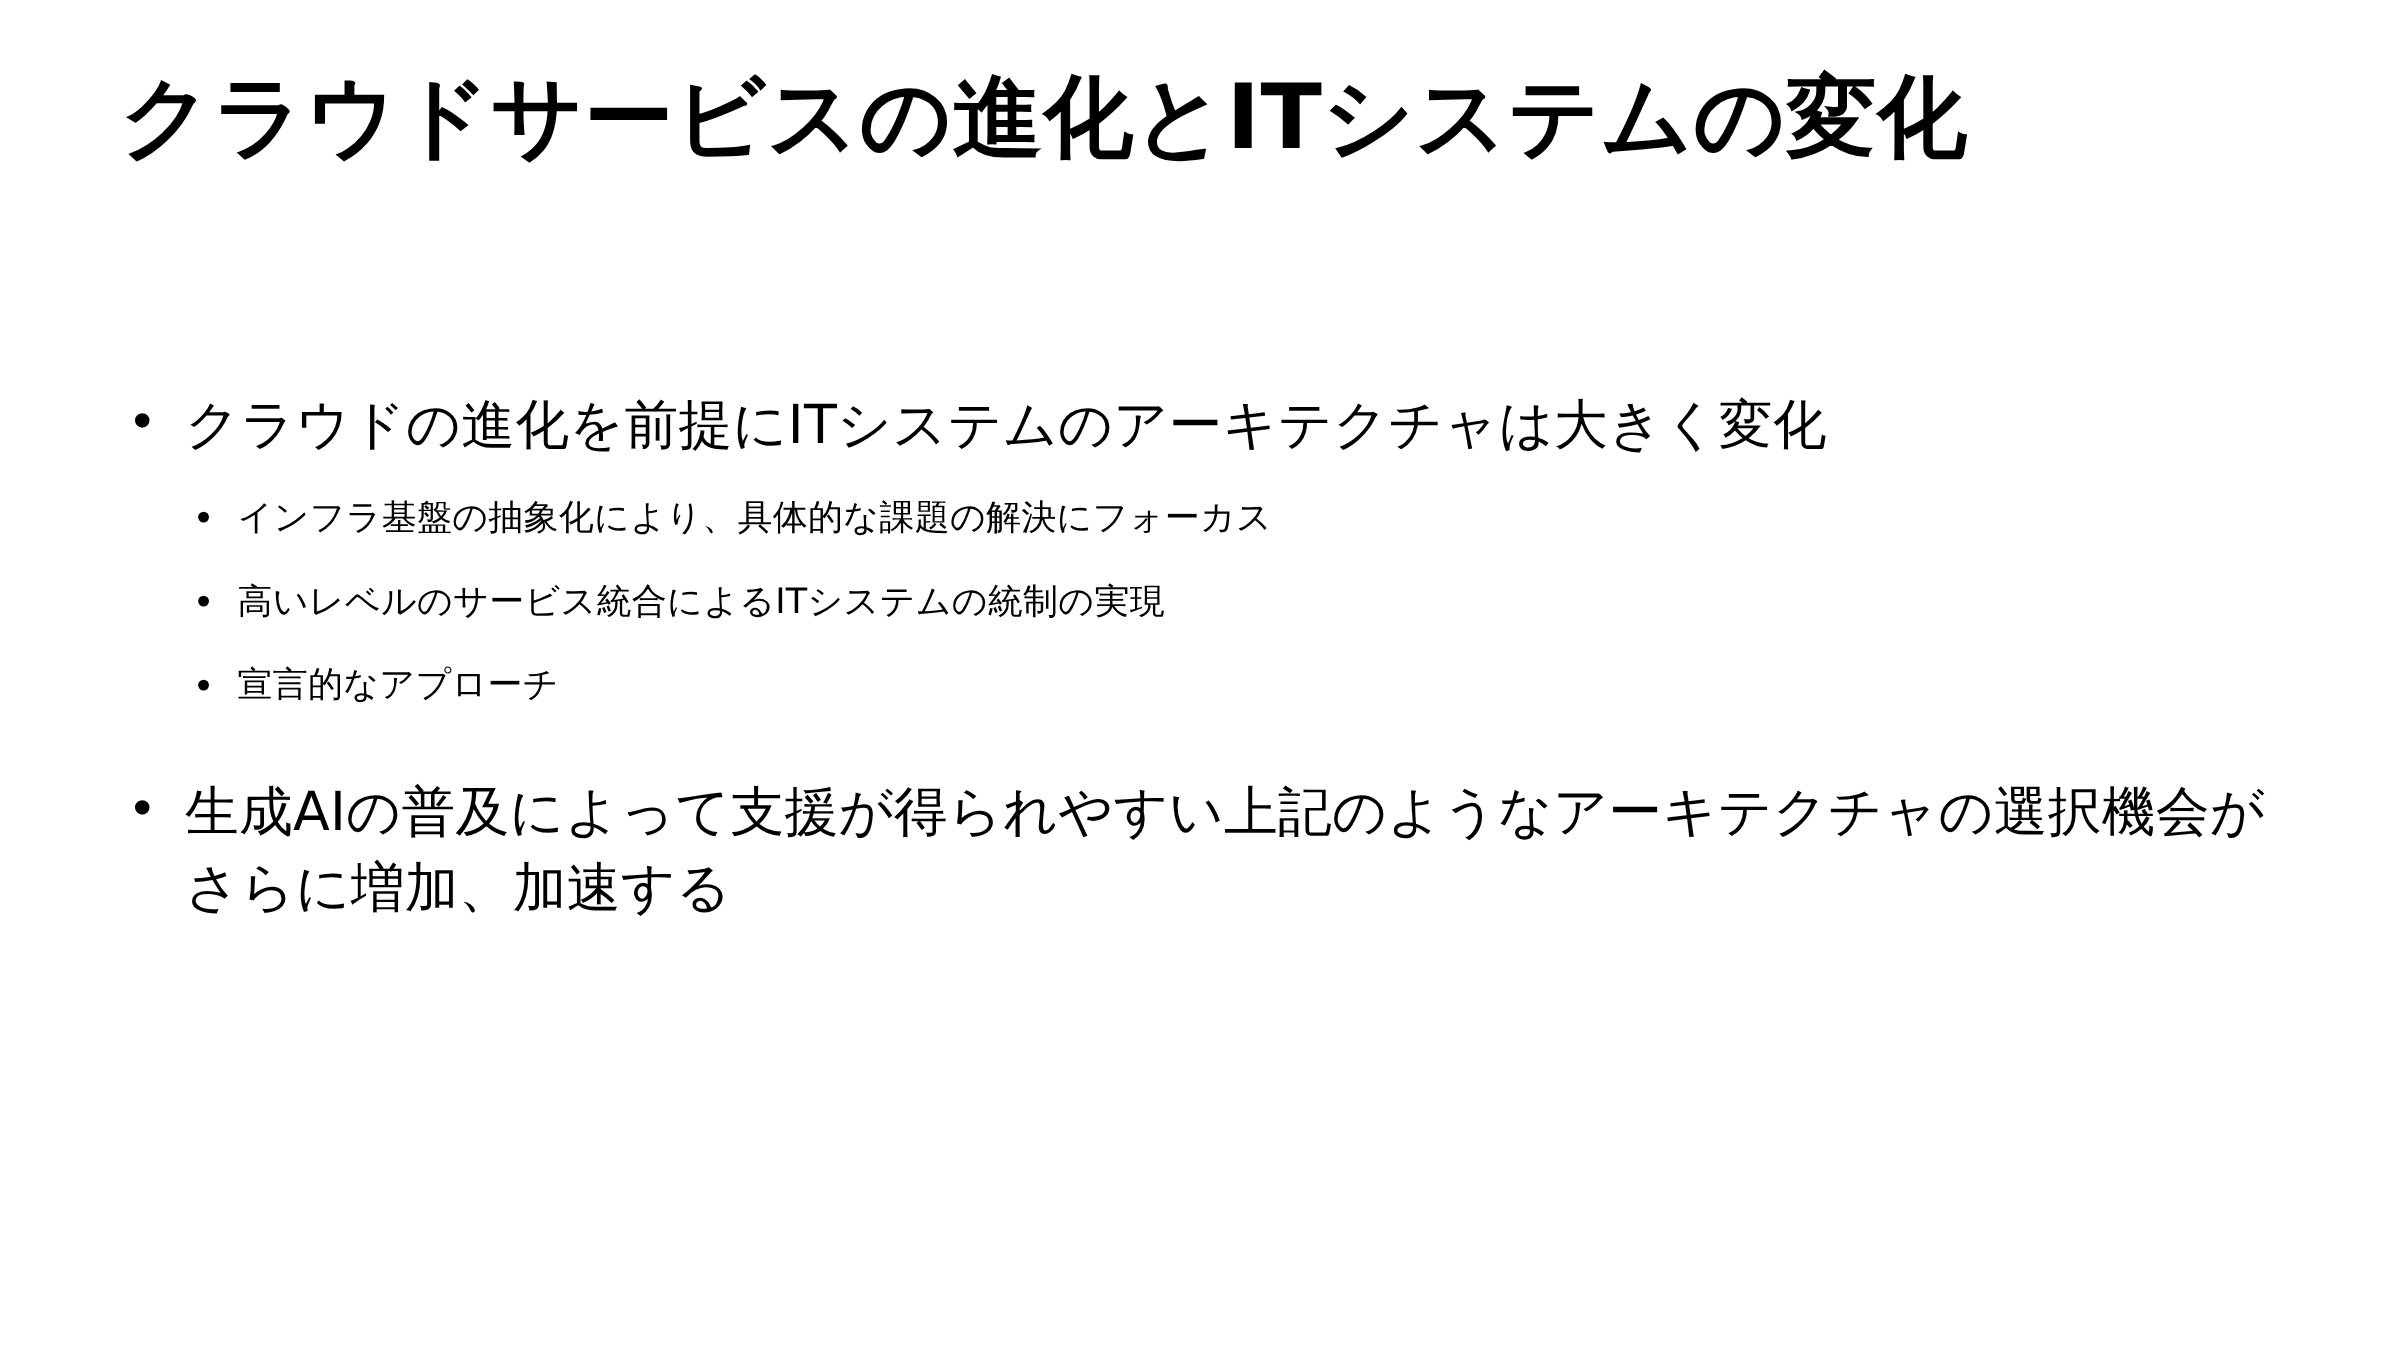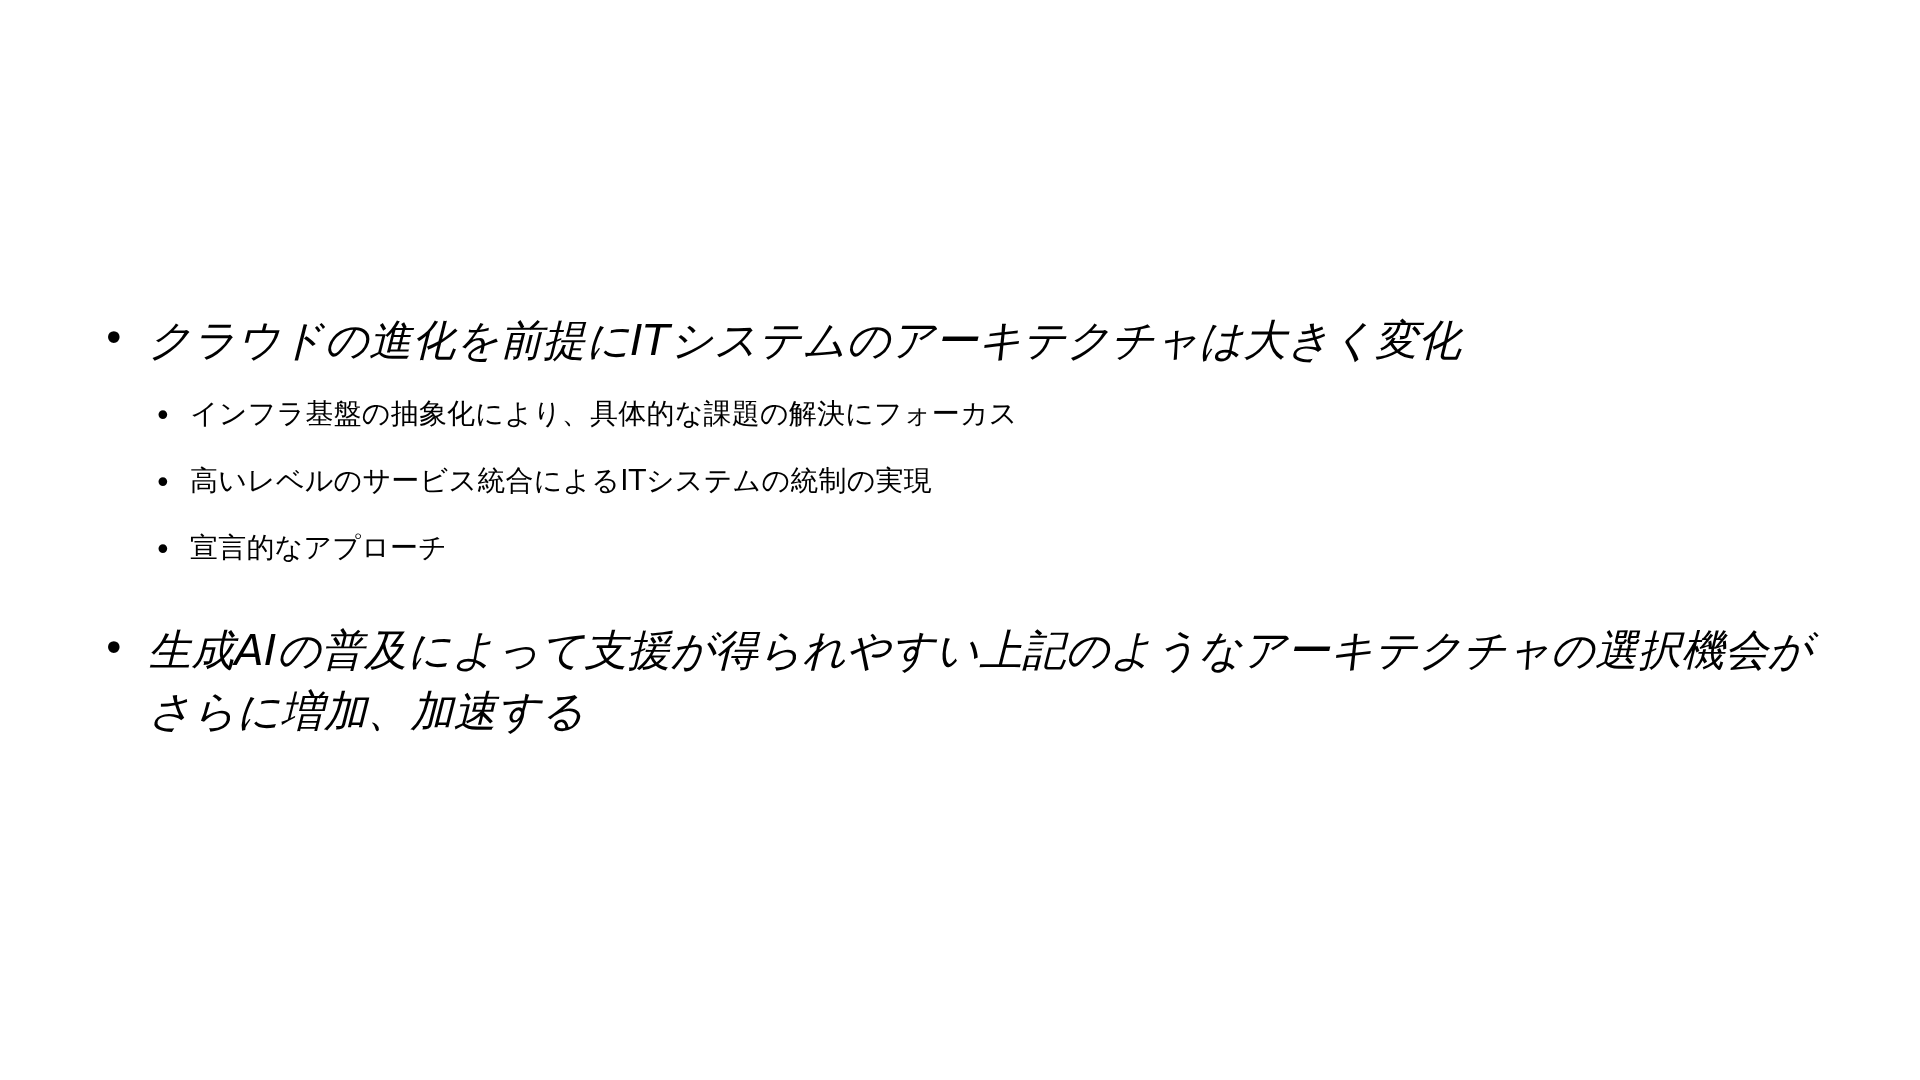--- a/index.html
+++ b/index.html
@@ -97,6 +97,7 @@
 
 <div class="slide">
 
+  <div class="slide-title">クラウドサービスの進化とITシステムの変化</div>
 
   <ul class="body-list">
 

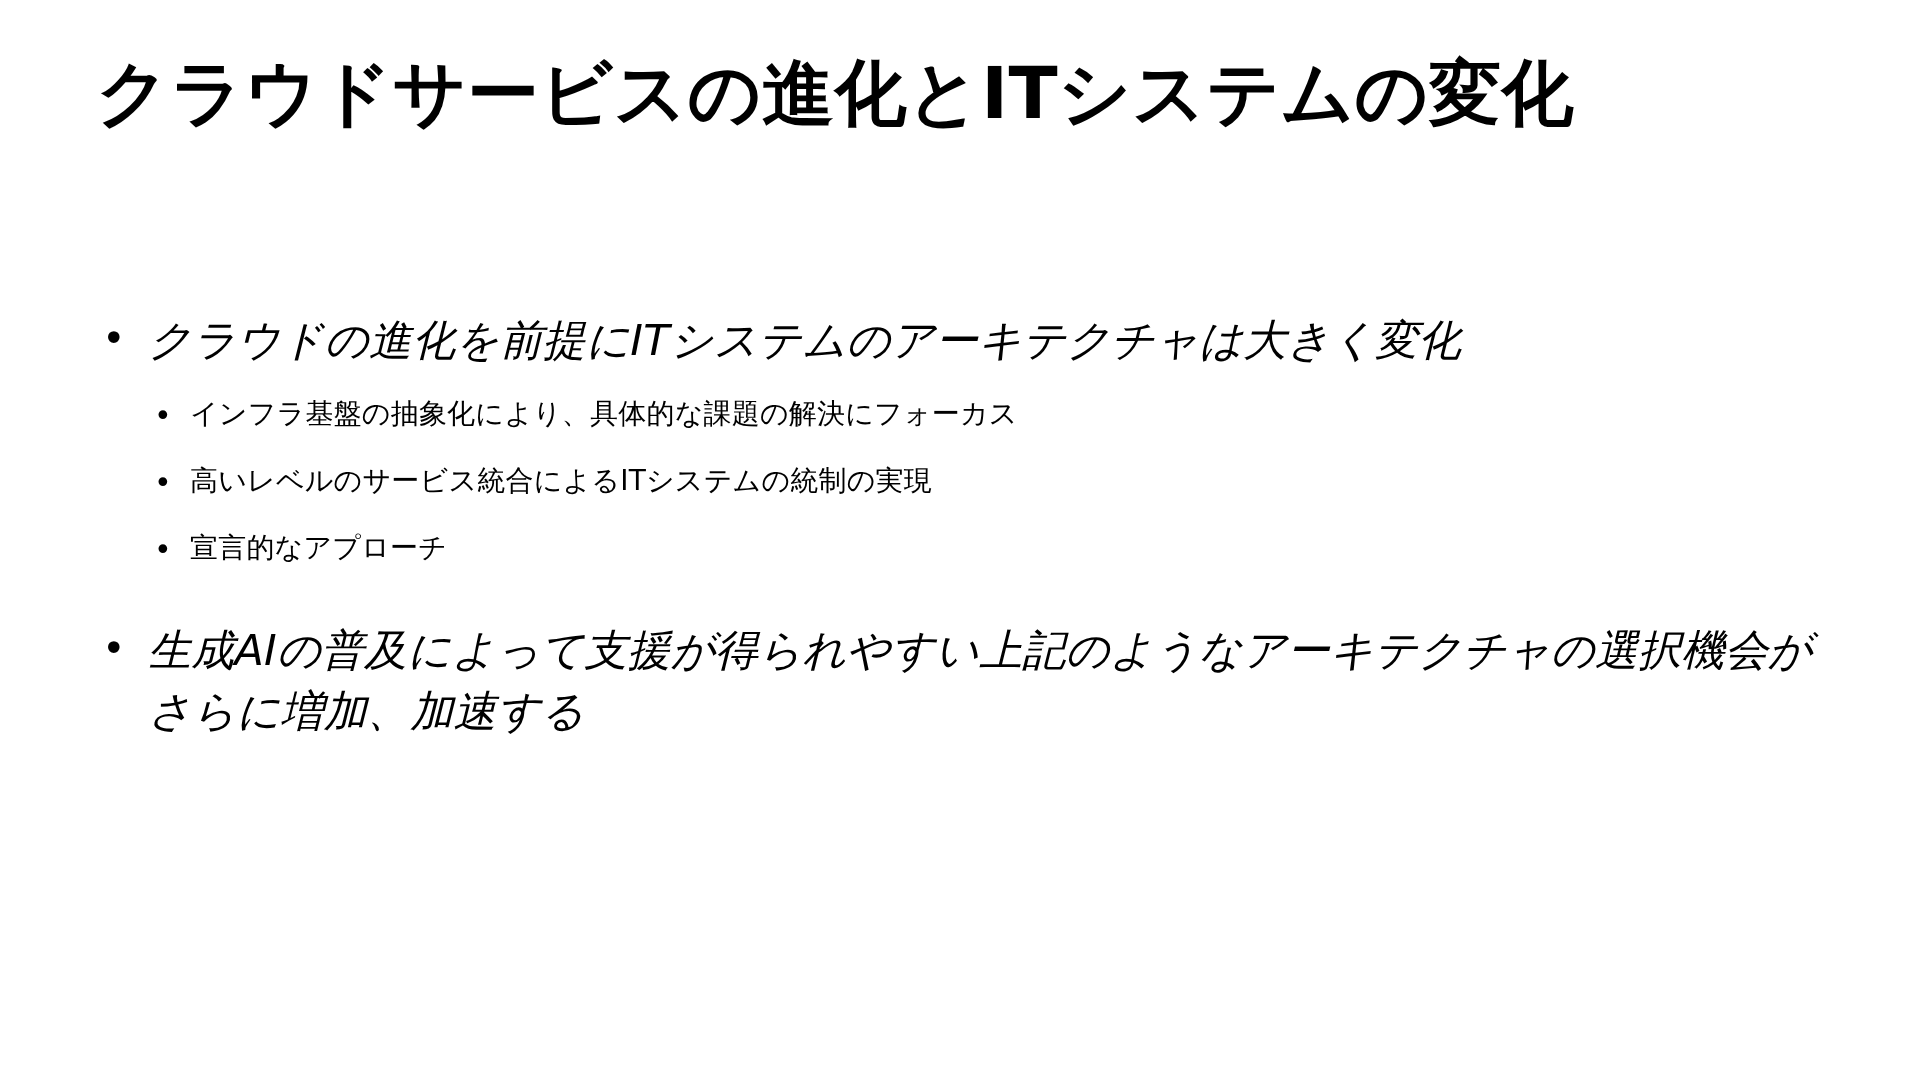--- a/index.html
+++ b/index.html
@@ -61,7 +61,6 @@
     font-size: 43px;
     line-height: 1.42;
     letter-spacing: 0.2px;
-    font-style: italic;
   }
   .sub-list {
     margin: 0;

